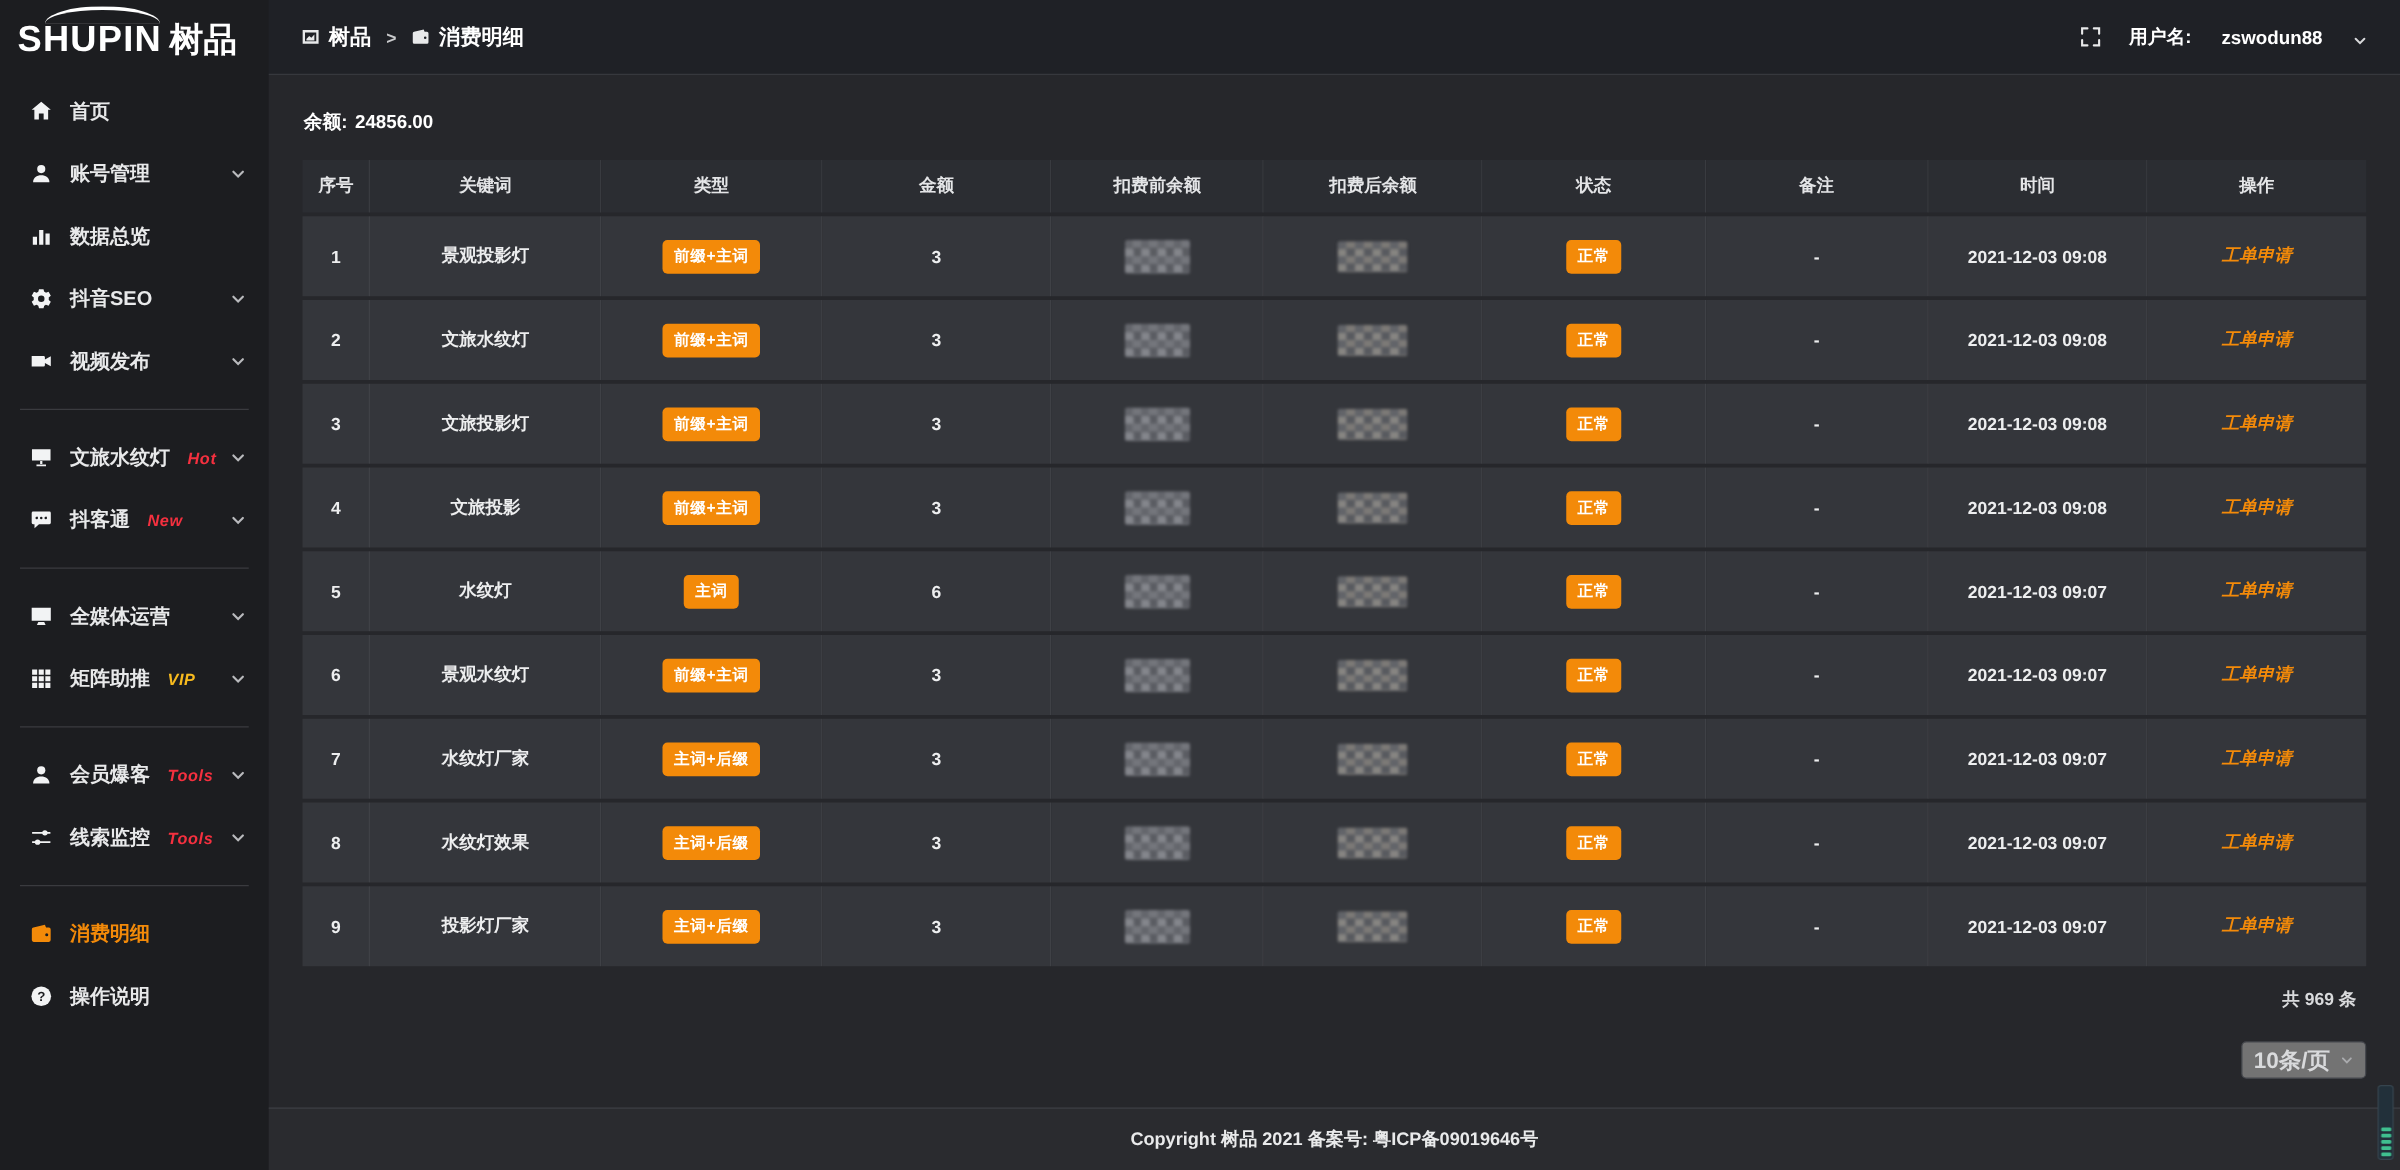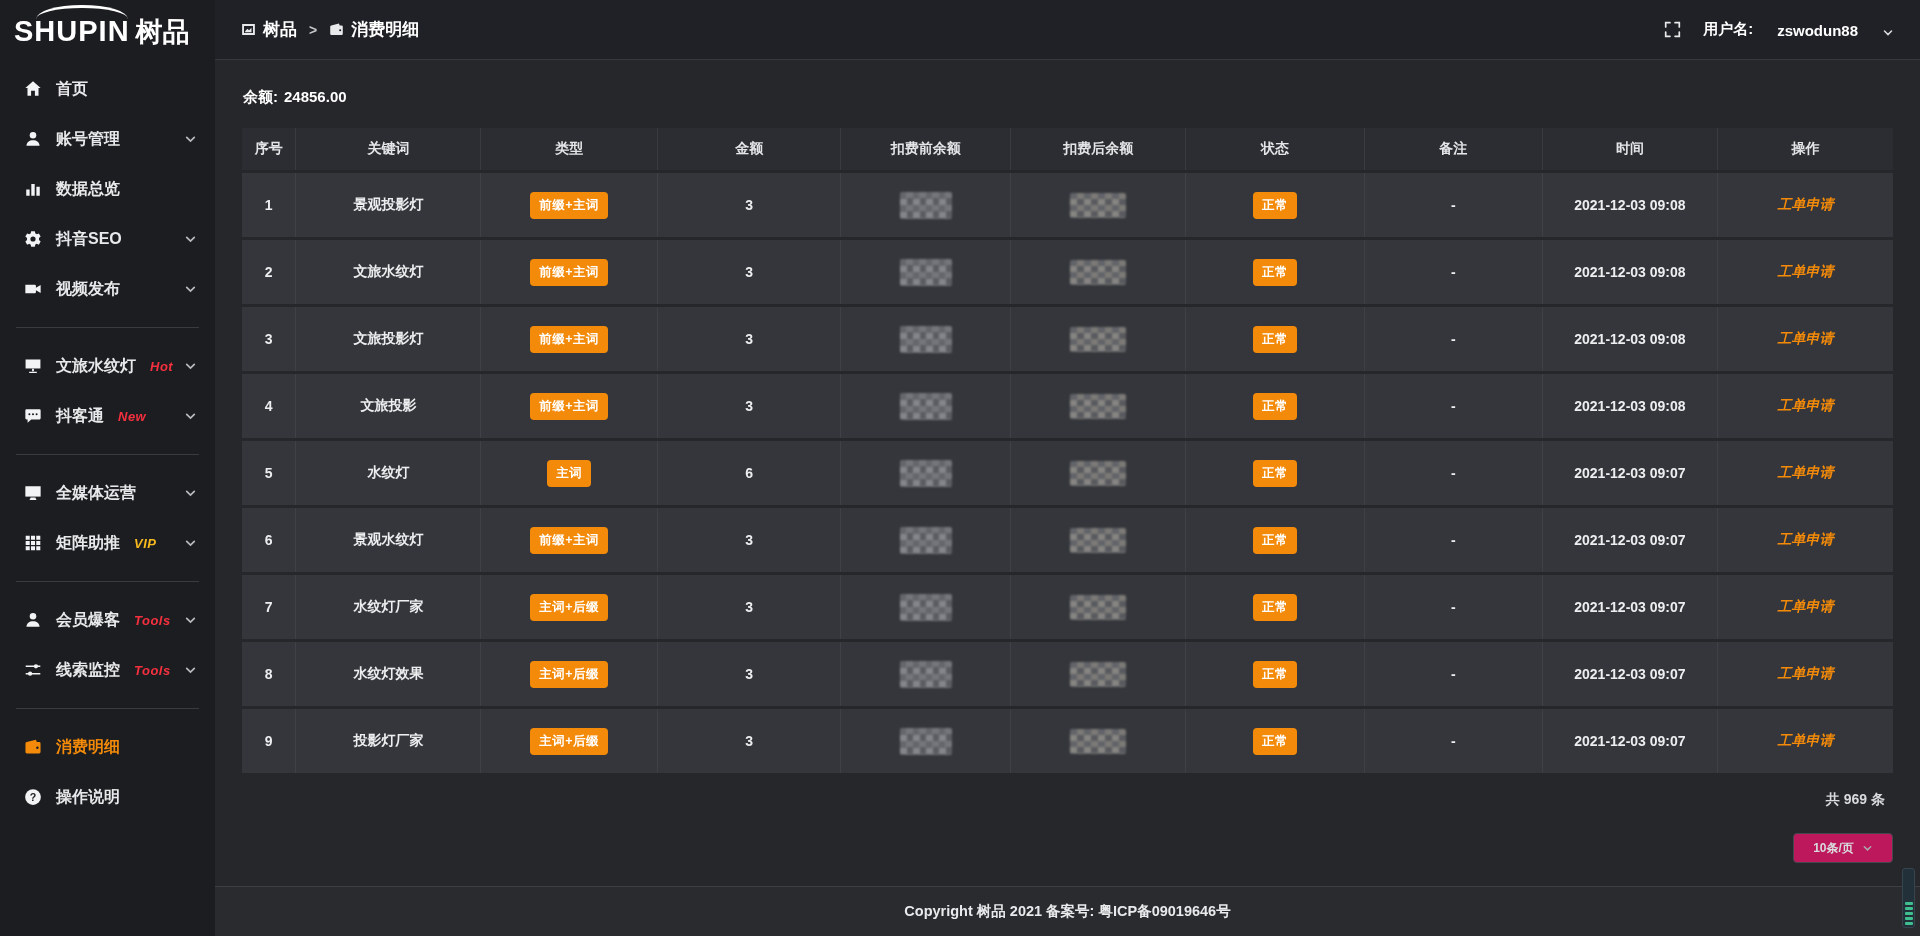--- a/index.html
+++ b/index.html
@@ -70,8 +70,8 @@
   .pagination { margin-top:15px; display:flex; align-items:flex-end; justify-content:center; gap:24px;
     color:#D9DADC; font-size:14px; font-weight:600;flex-direction:column; }
   .pg-total { margin-right:8px; }
-  .pg-size { width:100px; height:30px; background:#be185d; border:1px solid #46484E; border-radius:4px;
-    display:inline-flex; align-items:center; justify-content:center; gap:8px; font-size:12px; cursor:pointer; }
+  .pg-size { width:100px; height:30px; background:#737373; border:1px solid #46484E; border-radius:4px;
+    display:inline-flex; align-items:center; justify-content:center; gap:8px; font-size:18px; cursor:pointer; }
   .pg-size .chev { display:inline-flex; width:11px; height:11px; color:#A9AAAD; }
   .pg-size .chev svg { width:11px; height:11px; }
   .pg-btn { min-width:28px; height:28px; border:none; border-radius:3px; background:#E9EAEC; color:#4E5156;

